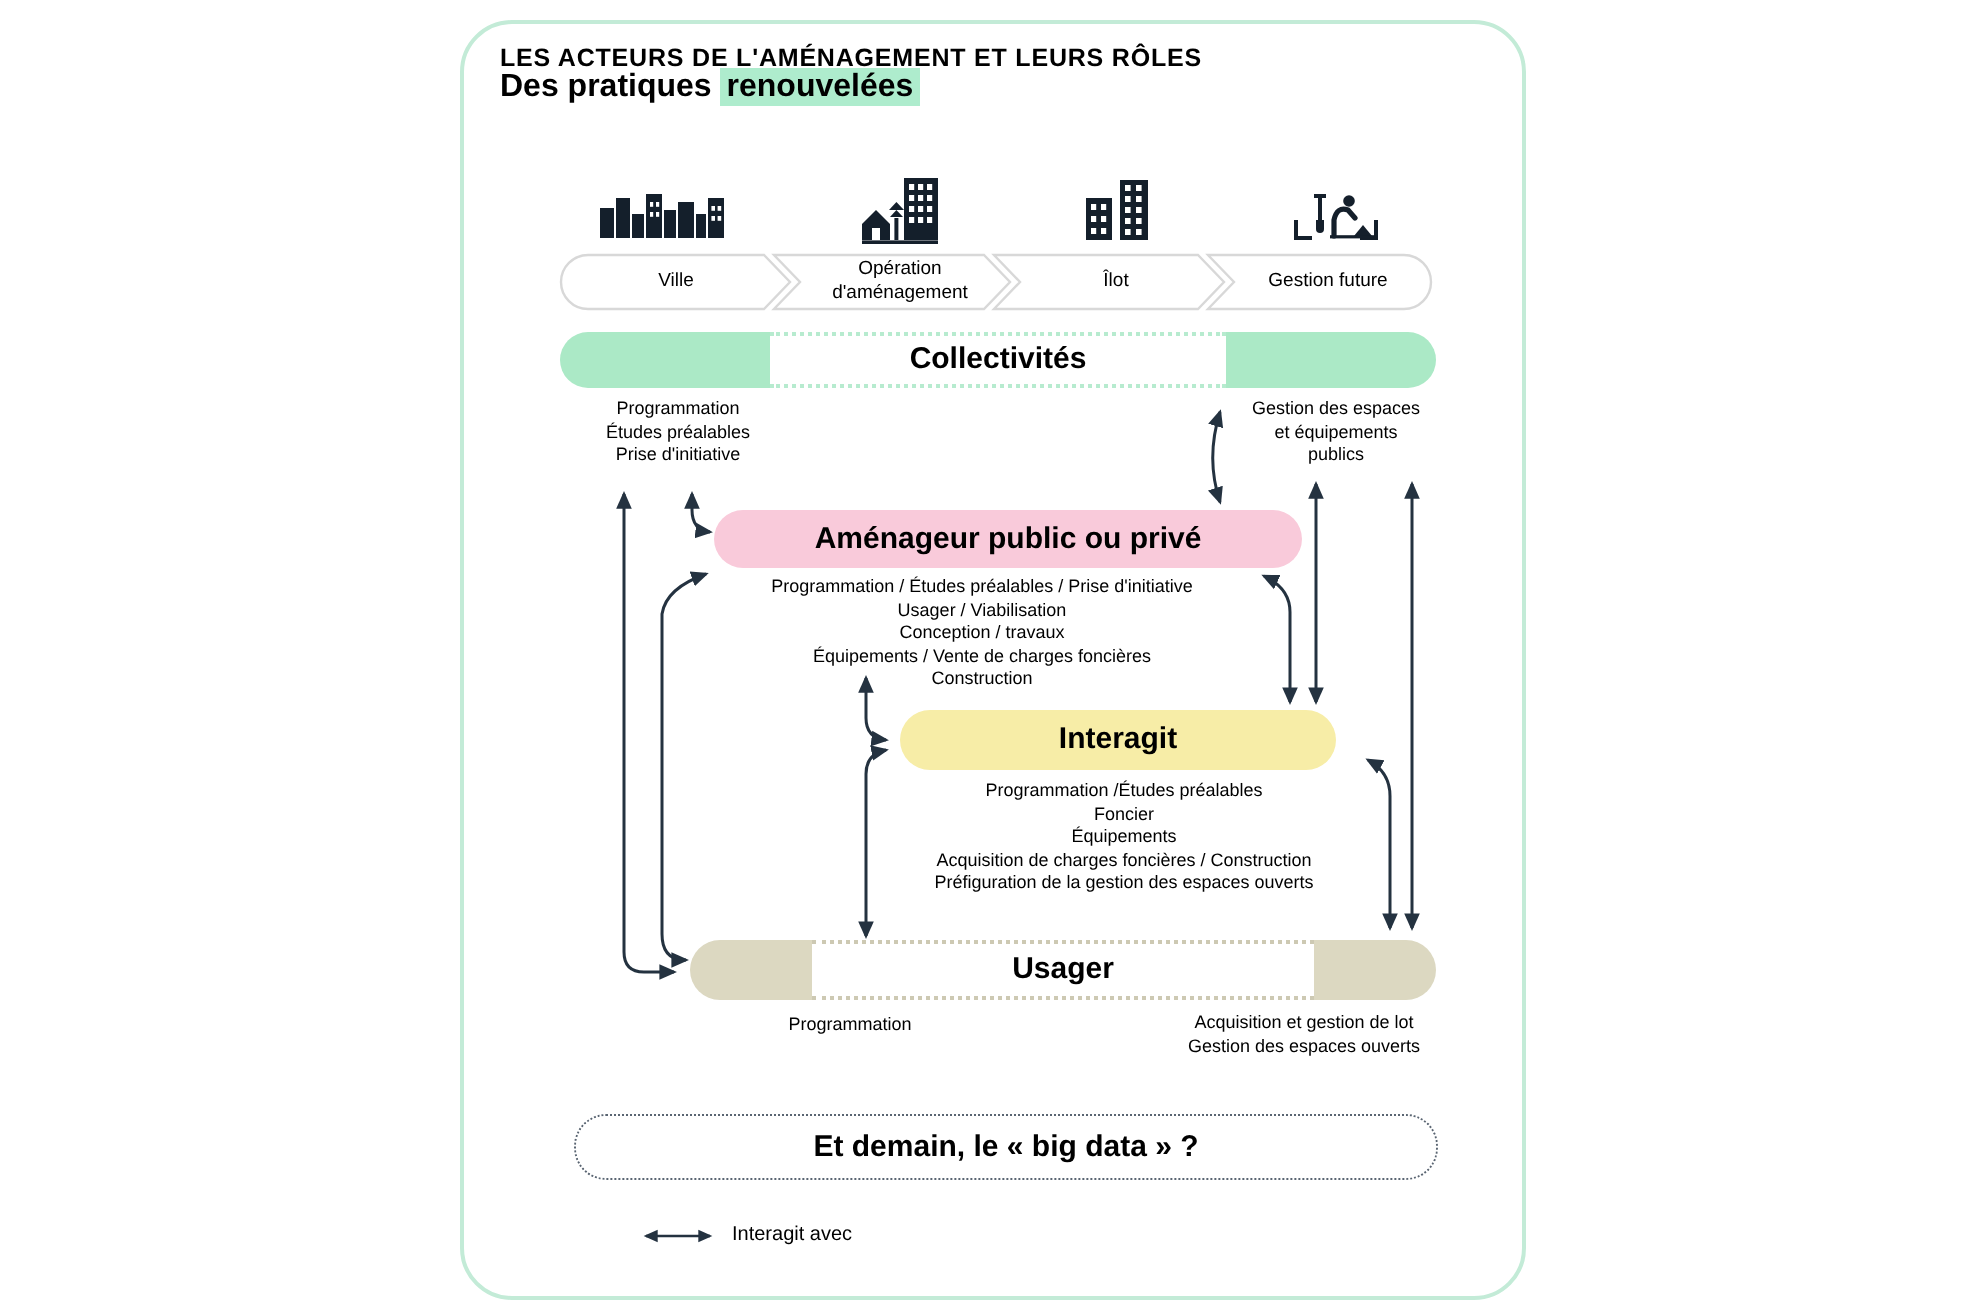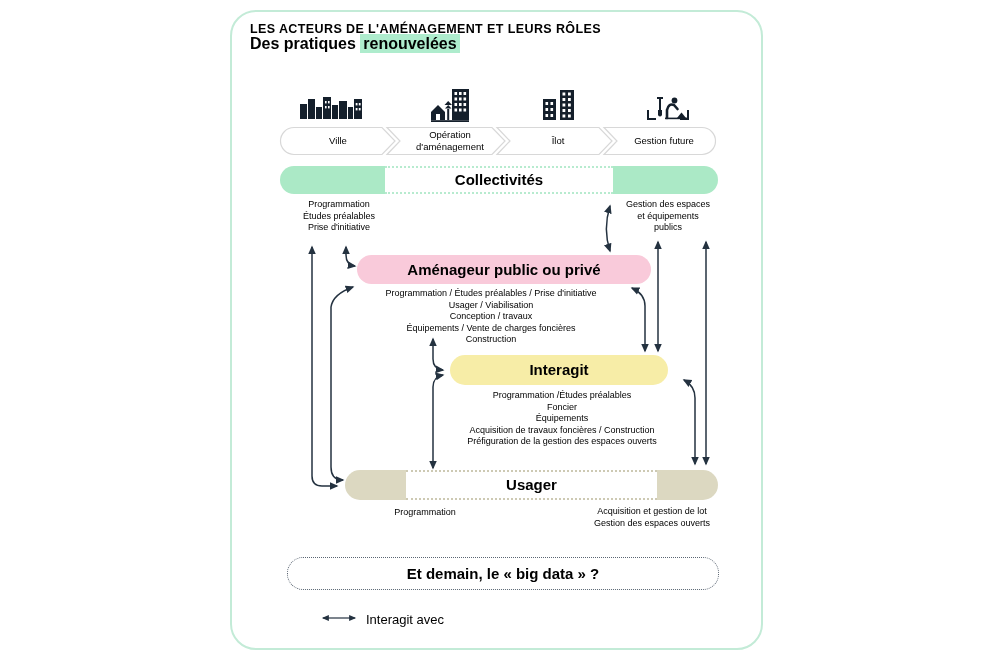--- a/index.html
+++ b/index.html
@@ -168,7 +168,7 @@
     <div>Programmation /Études préalables</div>
     <div>Foncier</div>
     <div>Équipements</div>
-    <div>Acquisition de travaux foncières / Construction</div>
+    <div>Acquisition de charges foncières / Construction</div>
     <div>Préfiguration de la gestion des espaces ouverts</div>
   </div>
 

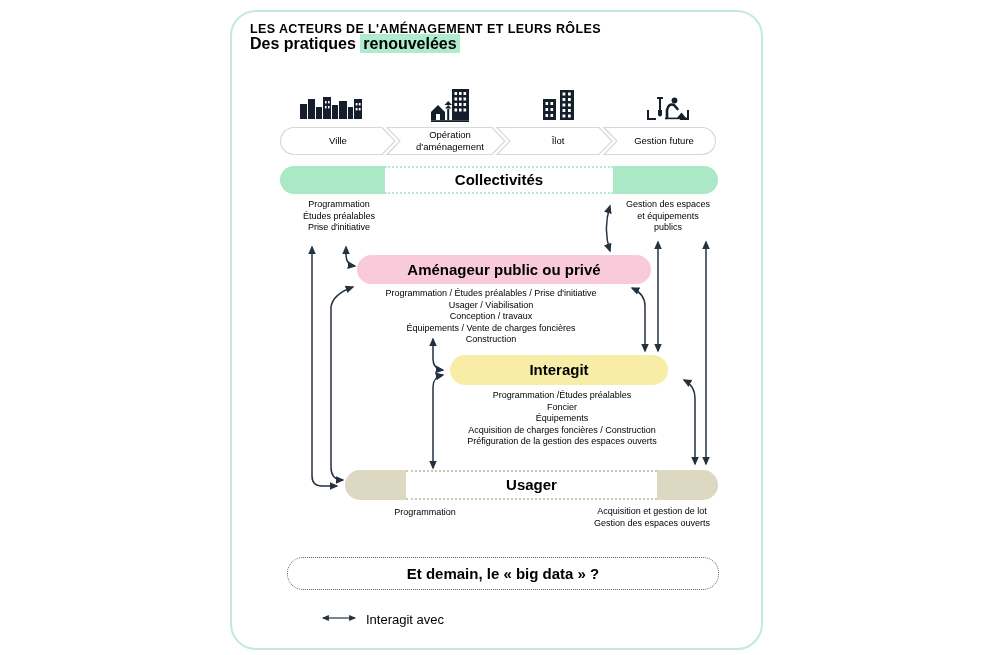--- a/index.html
+++ b/index.html
@@ -26,7 +26,7 @@
   .amenageur-bar{background:#f9cada;border-radius:15px;}
   .promoteur-bar{background:#f7eda7;border-radius:15px;}
   .bigdata{border:1.6px dotted #5a6572;border-radius:16px;display:flex;align-items:center;justify-content:center;}
-  .legend-text{font-size:13px;}
+  .legend-text{font-size:10px;}
   svg{display:block;}
   .overlay{left:0;top:0;pointer-events:none;}
 </style>

